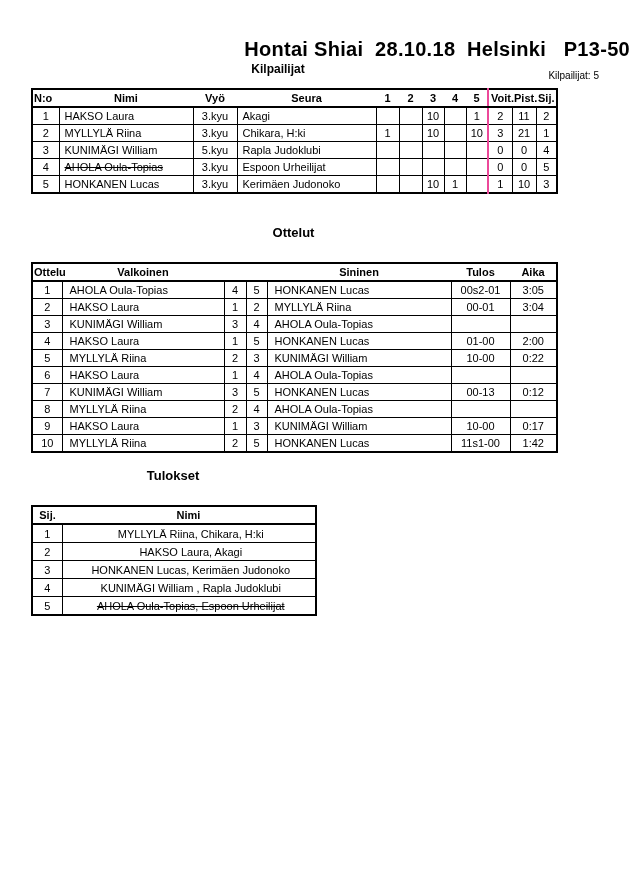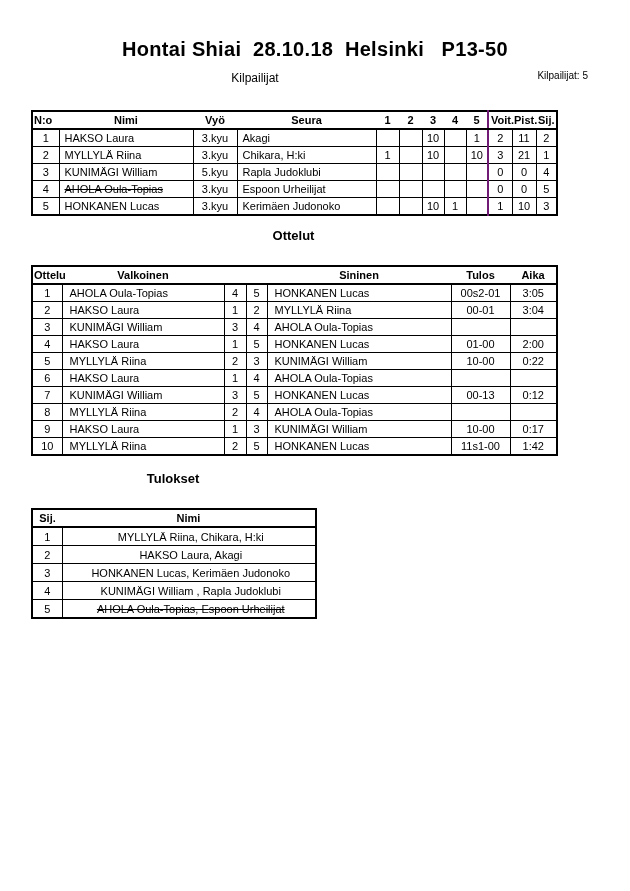--- a/index.html
+++ b/index.html
@@ -9,7 +9,7 @@
     position:relative;overflow:hidden;
   }
   .title{
-    margin:38px 0 0 0;text-align:center;font-size:20px;font-weight:bold;
+    margin:38px 0 0 0;text-align:right;font-size:20px;font-weight:bold;
     white-space:pre;letter-spacing:.3px;
   }
   .subtitle{

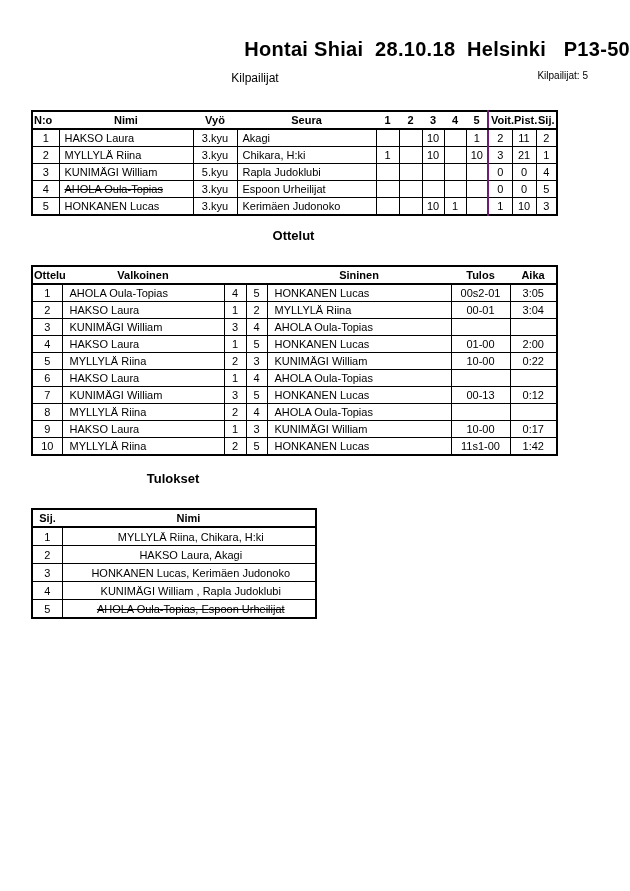--- a/index.html
+++ b/index.html
@@ -13,7 +13,7 @@
     white-space:pre;letter-spacing:.3px;
   }
   .subtitle{
-    width:510px;margin-top:10px;text-align:center;font-weight:normal;font-size:12px;
+    width:510px;margin-top:1px;text-align:center;font-weight:bold;font-size:12px;padding-left:23px;
   }
   .meta{
     position:absolute;top:70px;right:42px;font-size:10px;

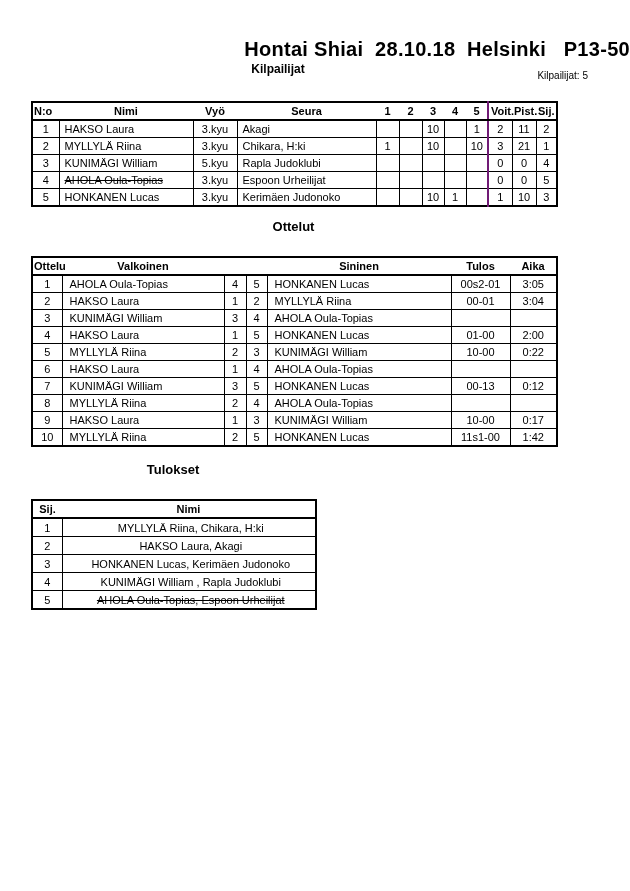--- a/index.html
+++ b/index.html
@@ -16,7 +16,7 @@
     width:510px;margin-top:1px;text-align:center;font-weight:bold;font-size:12px;padding-left:23px;
   }
   .meta{
-    position:absolute;top:70px;right:42px;font-size:10px;
+    position:absolute;top:70px;right:31px;font-size:10px;
   }
   .section-heading{font-weight:bold;font-size:13px;text-align:center;}
   #ottelut-heading{width:525px;margin:12px 0 9px 31px;}

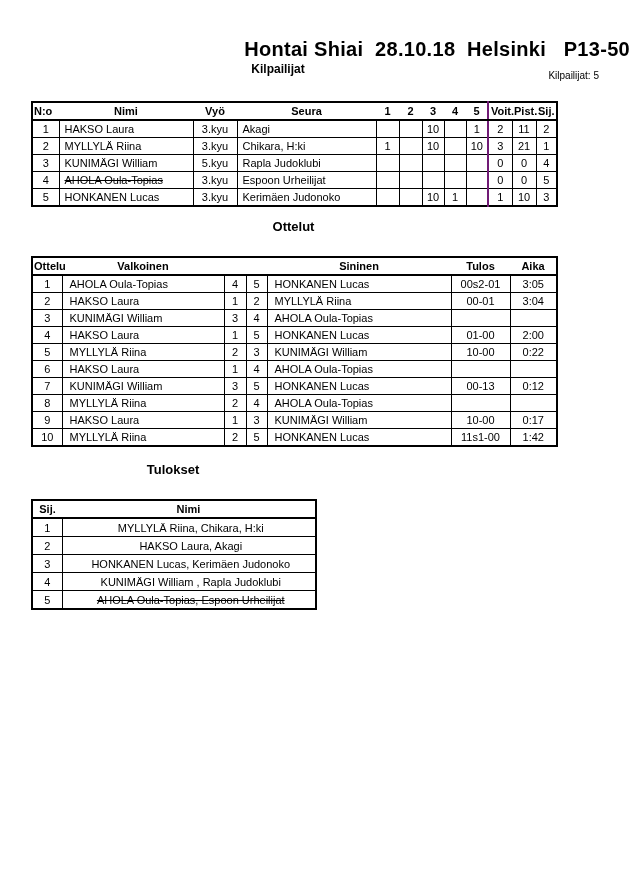--- a/index.html
+++ b/index.html
@@ -39,7 +39,7 @@
   .struck{text-decoration:line-through;}
 
   
-  #t1{margin-top:25px;width:525px;}
+  #t1{margin-top:12px;width:525px;}
   #t1 th:first-child{text-align:left;padding-left:1px;}
   #t1 td:nth-child(2),#t1 td:nth-child(4){text-align:left;padding-left:5px;}
   #t1 th:nth-child(10),#t1 td:nth-child(10){border-left:2px solid #701a75;}

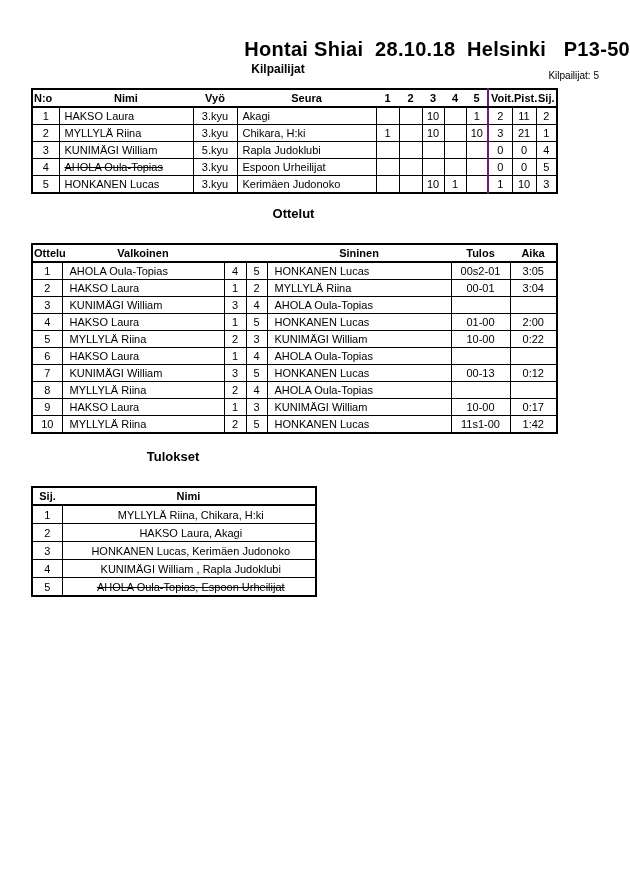--- a/index.html
+++ b/index.html
@@ -42,7 +42,7 @@
   #t1{margin-top:12px;width:525px;}
   #t1 th:first-child{text-align:left;padding-left:1px;}
   #t1 td:nth-child(2),#t1 td:nth-child(4){text-align:left;padding-left:5px;}
-  #t1 th:nth-child(10),#t1 td:nth-child(10){border-left:2px solid #701a75;}
+  #t1 th:nth-child(10),#t1 td:nth-child(10){border-left:2px solid #ec4899;}
 
   
   #t2{width:525px;}

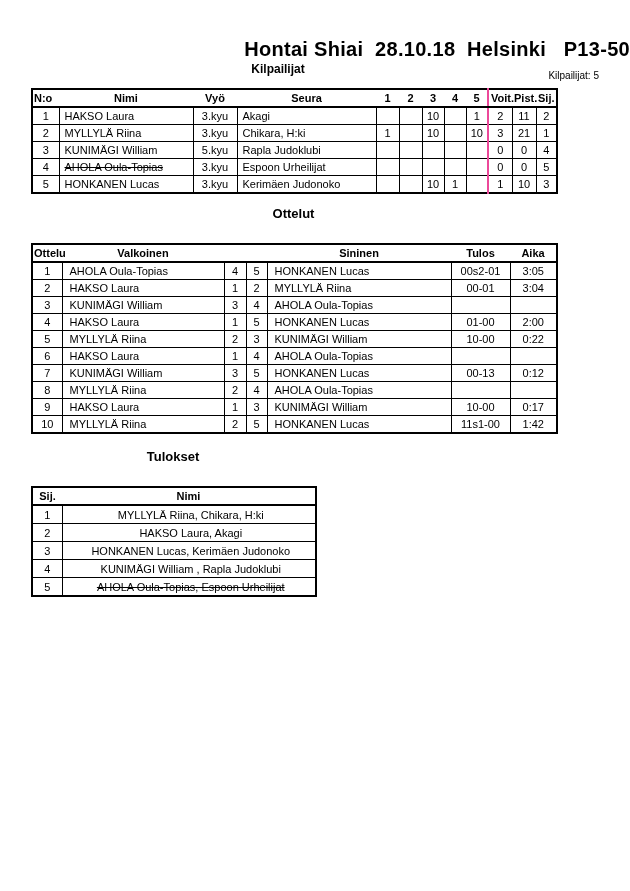--- a/index.html
+++ b/index.html
@@ -19,7 +19,7 @@
     position:absolute;top:70px;right:31px;font-size:10px;
   }
   .section-heading{font-weight:bold;font-size:13px;text-align:center;}
-  #ottelut-heading{width:525px;margin:12px 0 9px 31px;}
+  #ottelut-heading{width:525px;margin:31px 0 9px 31px;}
   #tulokset-heading{width:284px;margin:15px 0 3px 31px;}
 
   table{

